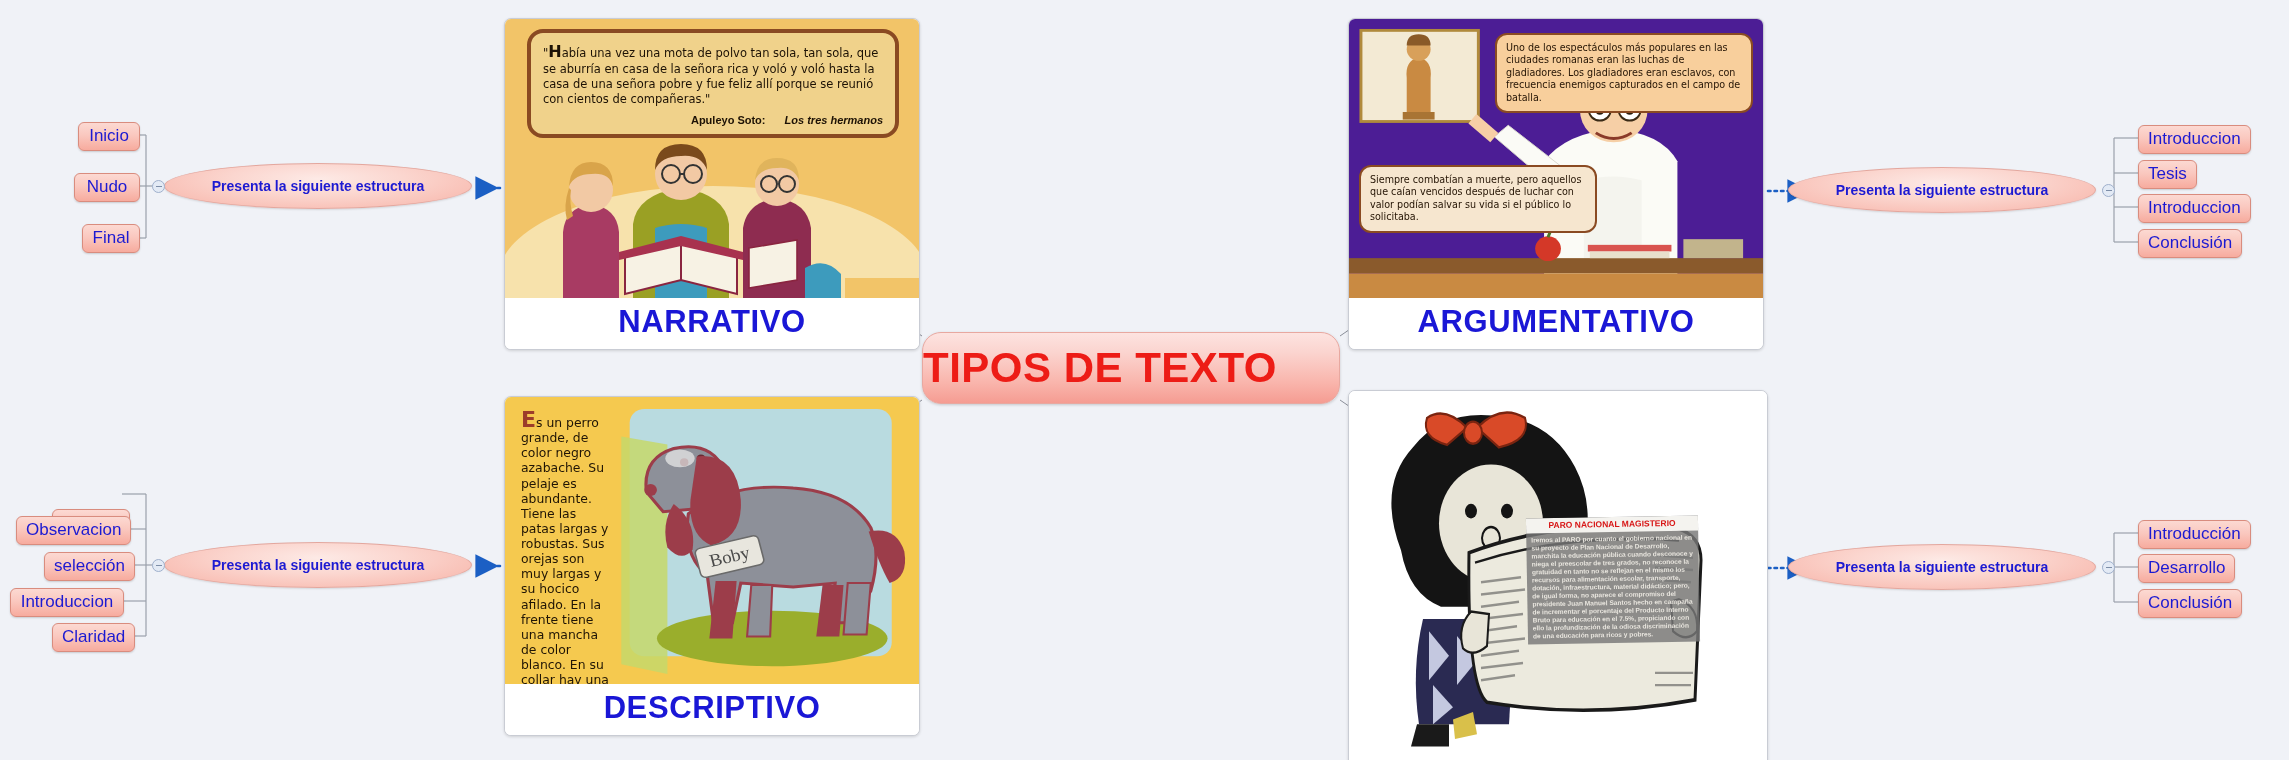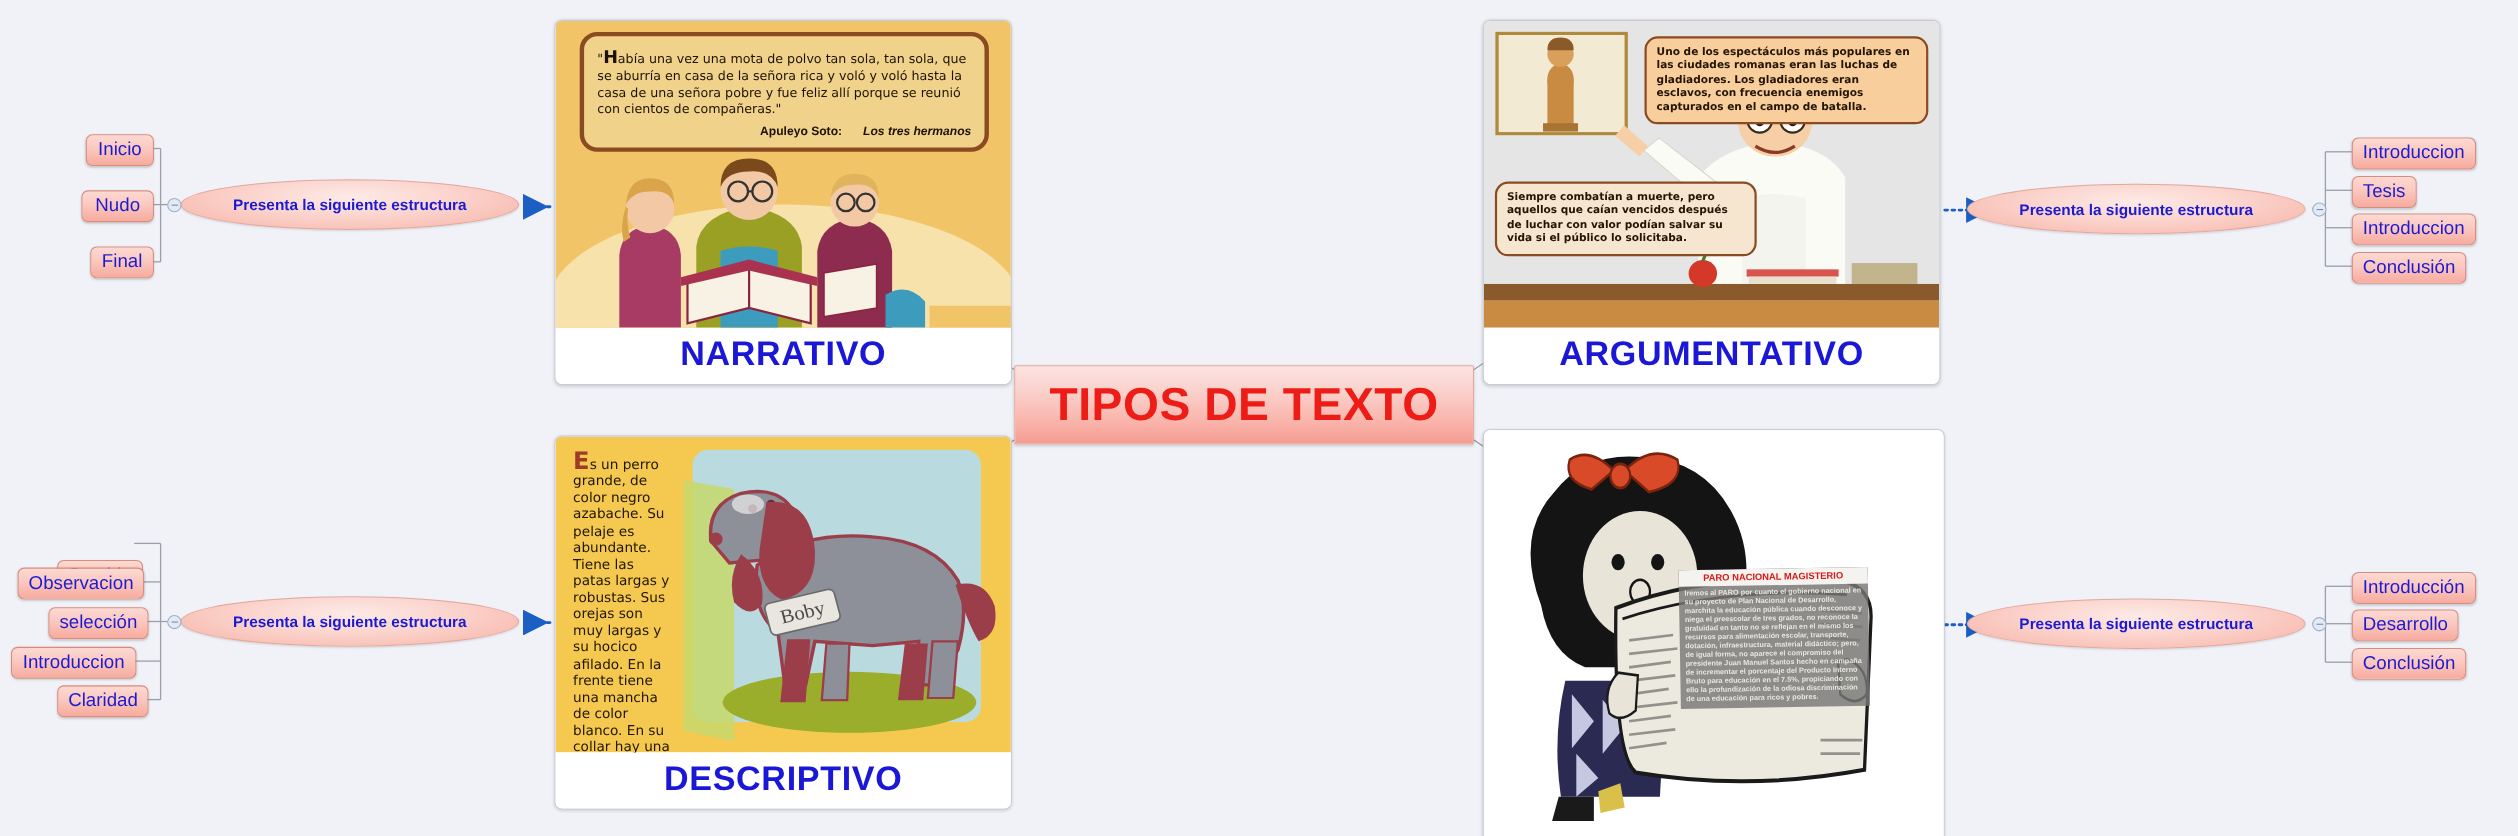--- a/index.html
+++ b/index.html
@@ -117,7 +117,7 @@
   .narr-scene { position: absolute; left:0; right:0; bottom:0; height: 170px; }
 
   
-  .arg-art { background: #e5e5e5; width: 100%; height: 100%; position: relative; font-weight: bold; }
+  .arg-art { background: #4c1d95; width: 100%; height: 100%; position: relative; }
   .arg-bubble {
     position: absolute;
     background: #f8cf9c;

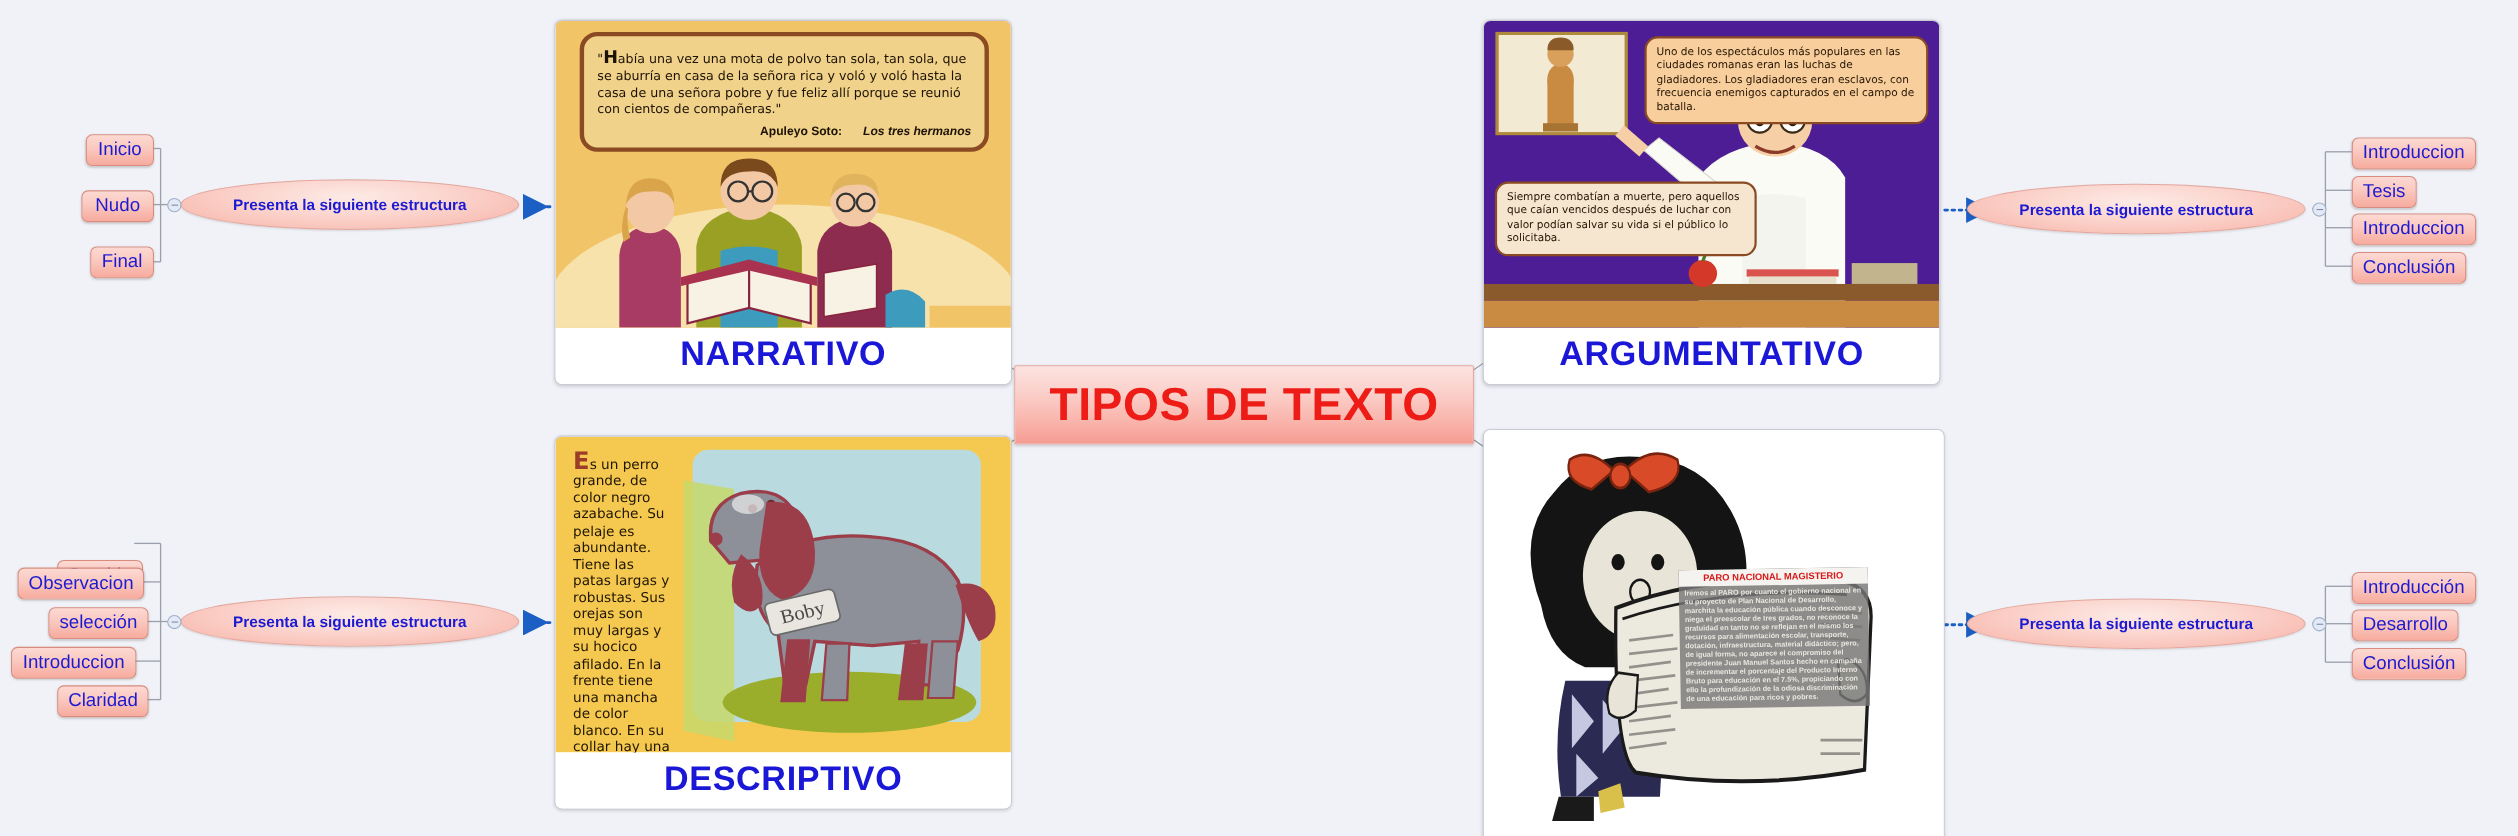--- a/index.html
+++ b/index.html
@@ -37,13 +37,13 @@
     top: 332px;
     width: 418px;
     height: 72px;
-    border-radius: 2px;
+    border-radius: 19px;
     border: 1px solid #e8a8a0;
     background: linear-gradient(to bottom, #fde3e0 0%, #fbd4cf 28%, #f9b4ab 72%, #f59c92 100%);
     box-shadow: 0 1px 3px rgba(0,0,0,0.18);
     display: flex;
     align-items: center;
-    justify-content: center;
+    justify-content: flex-start;
     z-index: 6;
   }
   .root-node-label {

